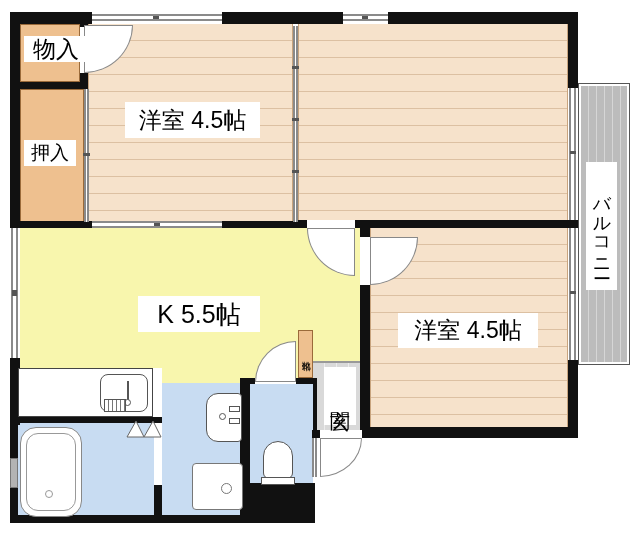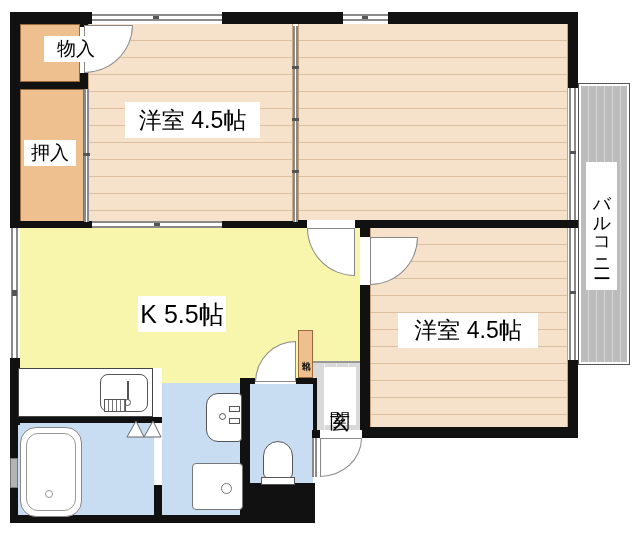--- a/index.html
+++ b/index.html
@@ -162,7 +162,7 @@
   <div class="abs label" style="left:138px;top:296px;width:88px;height:36px;font-size:25px;">
     <span>K 5.5帖</span>
   </div>
-  <div class="abs label" style="left:24px;top:36px;width:64px;height:26px;font-size:19px;margin-left:20px;">
+  <div class="abs label" style="left:24px;top:36px;width:64px;height:26px;font-size:23px;">
     <span>物入</span>
   </div>
   <div class="abs label" style="left:24px;top:140px;width:52px;height:26px;font-size:19px;">

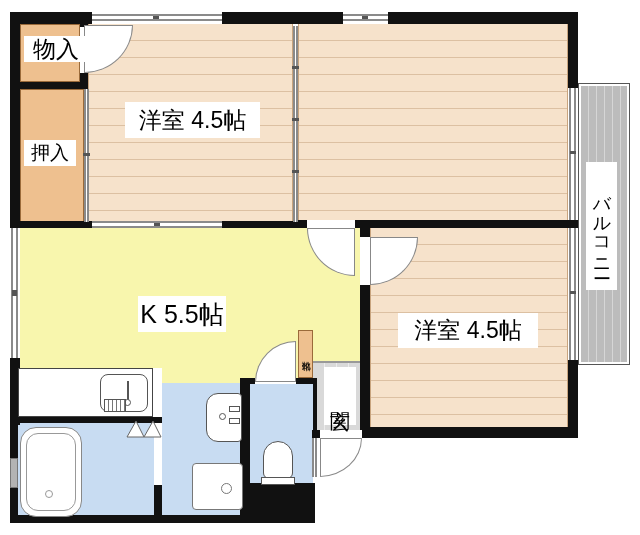--- a/index.html
+++ b/index.html
@@ -159,7 +159,7 @@
   <div class="abs label" style="left:398px;top:313px;width:140px;height:35px;font-size:23px;">
     <span>洋室 4.5帖</span>
   </div>
-  <div class="abs label" style="left:138px;top:296px;width:88px;height:36px;font-size:25px;">
+  <div class="abs label" style="left:138px;top:296px;width:122px;height:36px;font-size:25px;">
     <span>K 5.5帖</span>
   </div>
   <div class="abs label" style="left:24px;top:36px;width:64px;height:26px;font-size:23px;">

